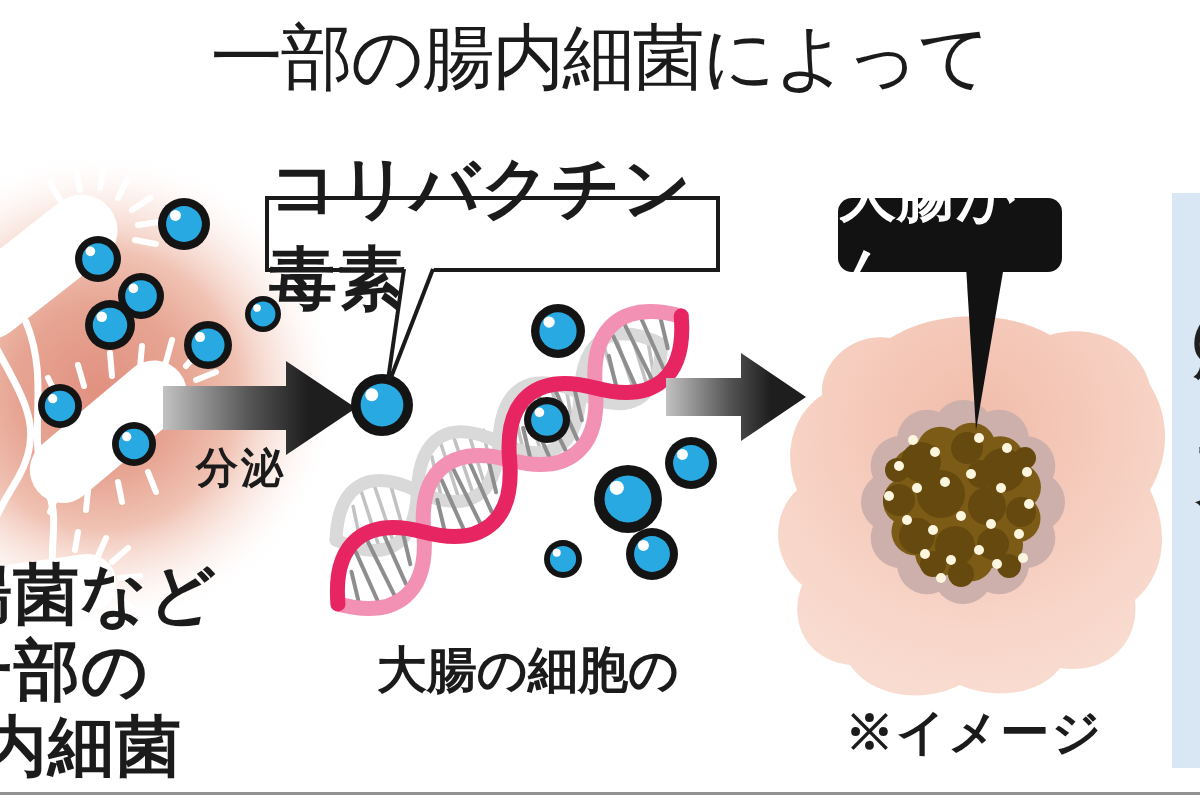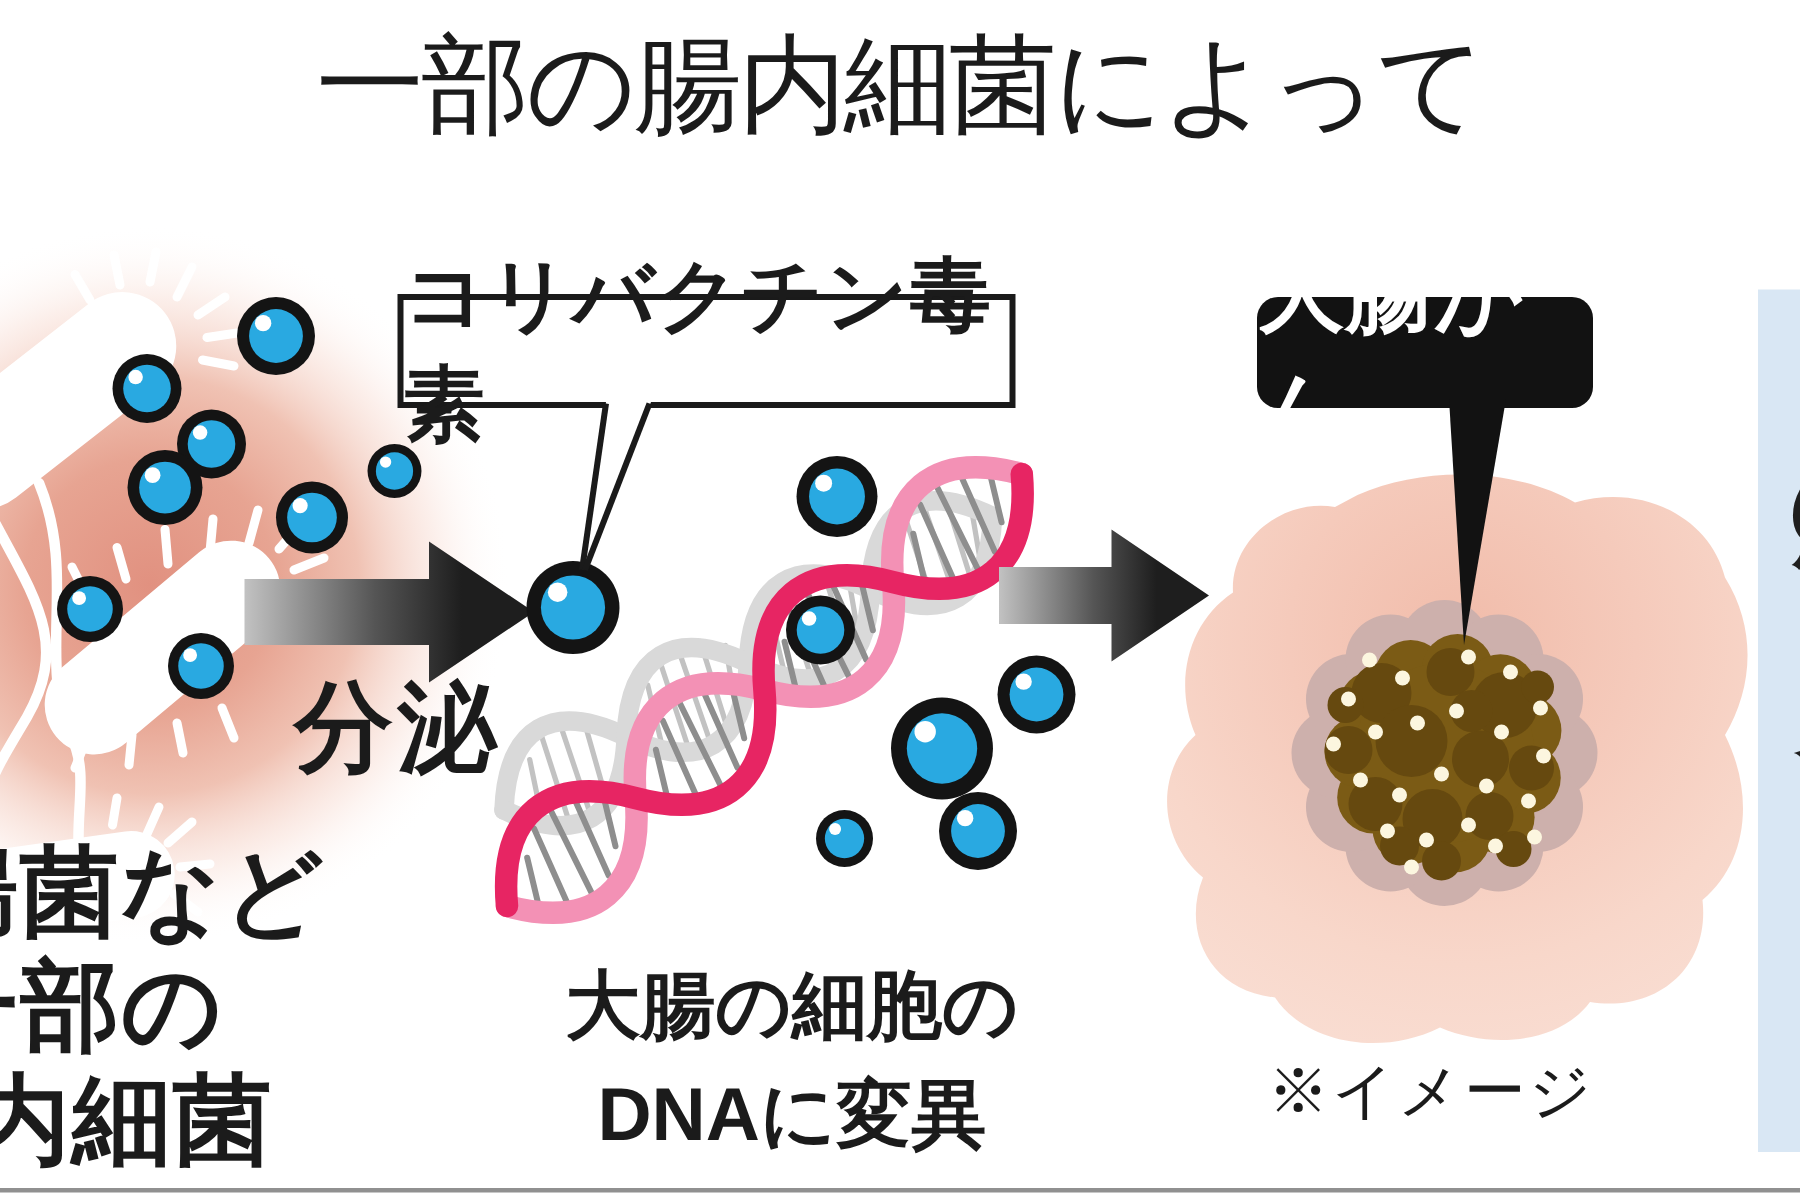--- a/index.html
+++ b/index.html
@@ -10,10 +10,10 @@
   .abs{position:absolute;}
   .title{left:0;top:16px;width:1200px;text-align:center;
          font-weight:400;font-size:72px;line-height:83px;letter-spacing:-2px;color:#1b1b1b;z-index:5;}
-  .toxin-box{left:265px;top:196px;width:412px;height:76px;box-sizing:border-box;
+  .toxin-box{left:265px;top:196px;width:455px;height:76px;box-sizing:border-box;
              border:4px solid #1a1a1a;background:#fff;z-index:5;
              display:flex;align-items:center;justify-content:center;
-             font-family:"Liberation Serif",serif;font-weight:600;font-size:54px;letter-spacing:1px;}
+             font-family:"Liberation Serif",serif;font-weight:600;font-size:68px;letter-spacing:1px;}
   .secretion{left:196px;top:440px;font-family:"Liberation Serif",serif;
              font-weight:700;font-size:66px;letter-spacing:3px;z-index:5;}
   .cancer-box{left:838px;top:198px;width:224px;height:74px;background:#121212;border-radius:14px;

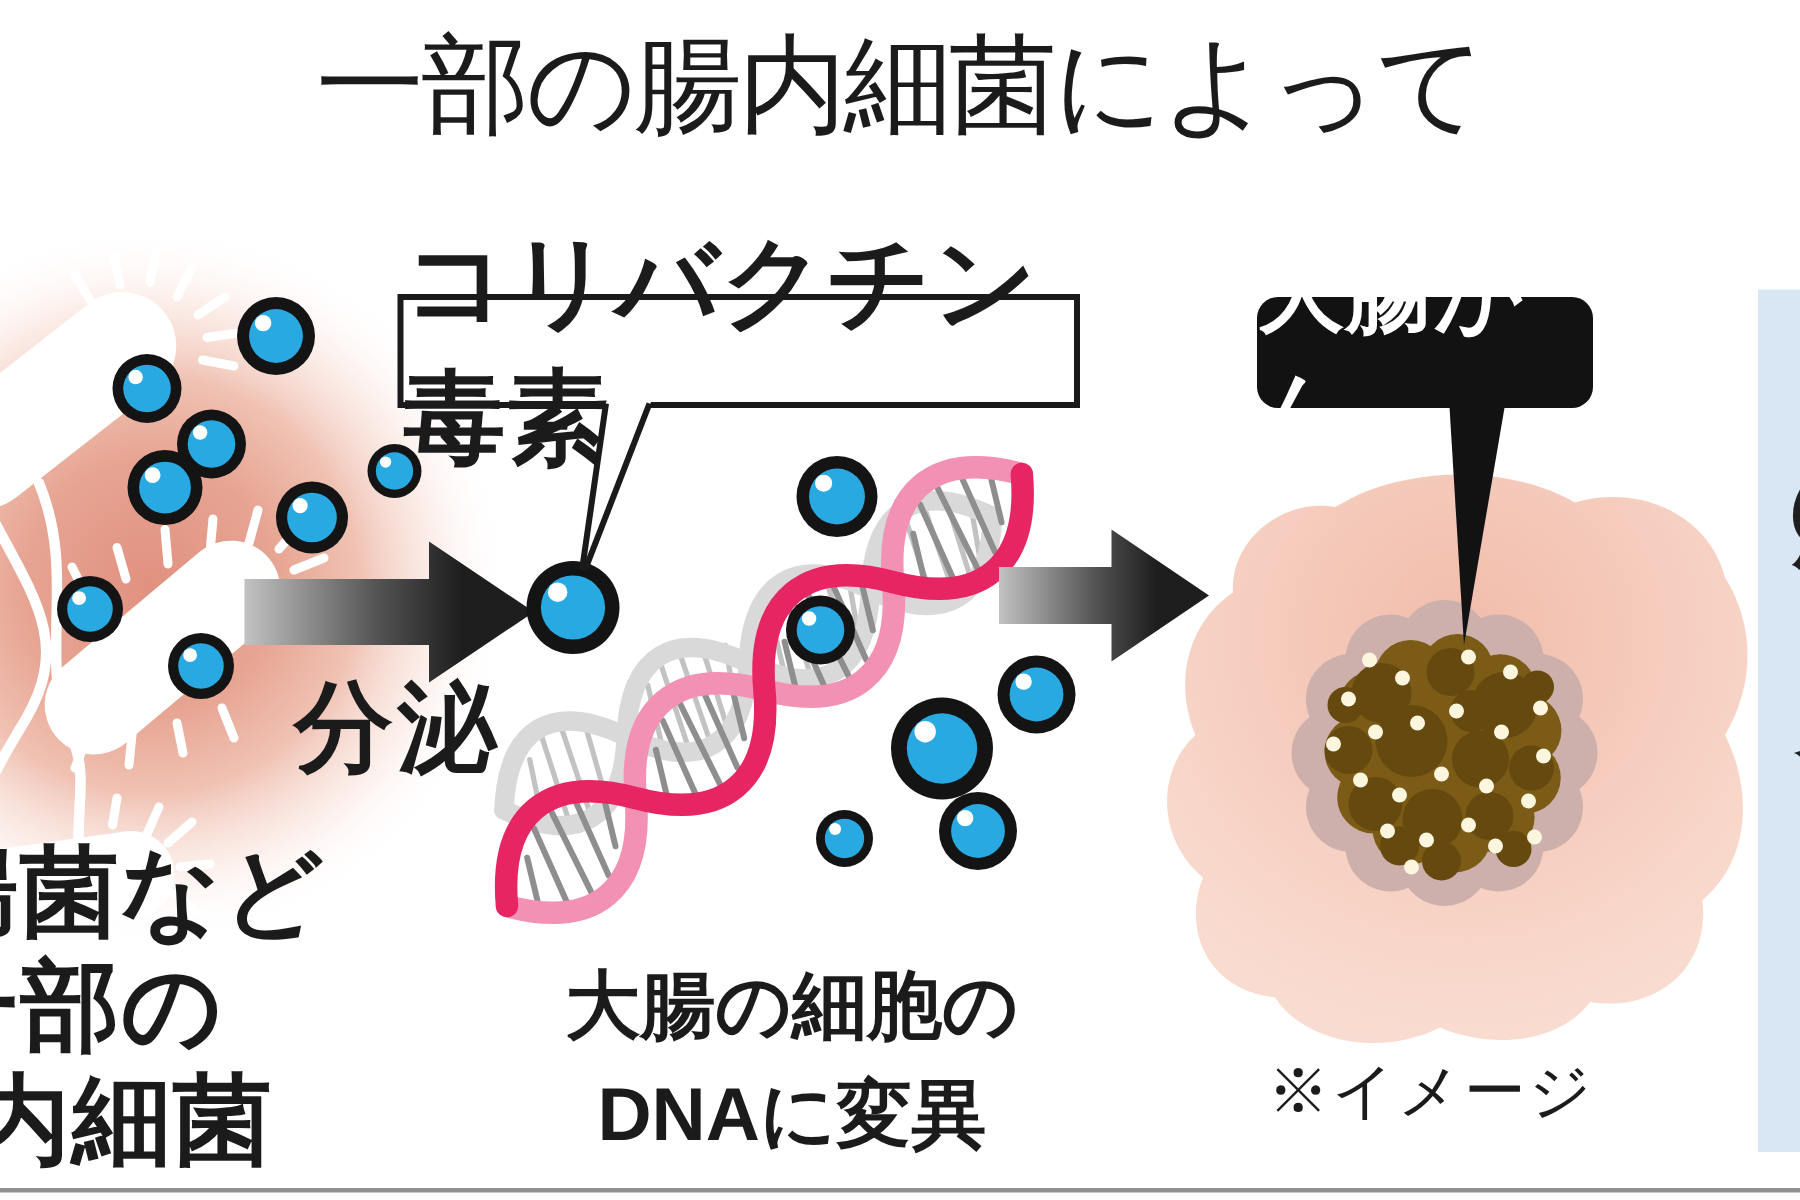--- a/index.html
+++ b/index.html
@@ -15,7 +15,7 @@
              display:flex;align-items:center;justify-content:center;
              font-family:"Liberation Serif",serif;font-weight:600;font-size:68px;letter-spacing:1px;}
   .secretion{left:196px;top:440px;font-family:"Liberation Serif",serif;
-             font-weight:700;font-size:66px;letter-spacing:3px;z-index:5;}
+             font-weight:700;font-size:42px;letter-spacing:3px;z-index:5;}
   .cancer-box{left:838px;top:198px;width:224px;height:74px;background:#121212;border-radius:14px;
               display:flex;align-items:center;justify-content:center;z-index:5;
               color:#ffffff;font-weight:900;font-size:58px;letter-spacing:1px;}

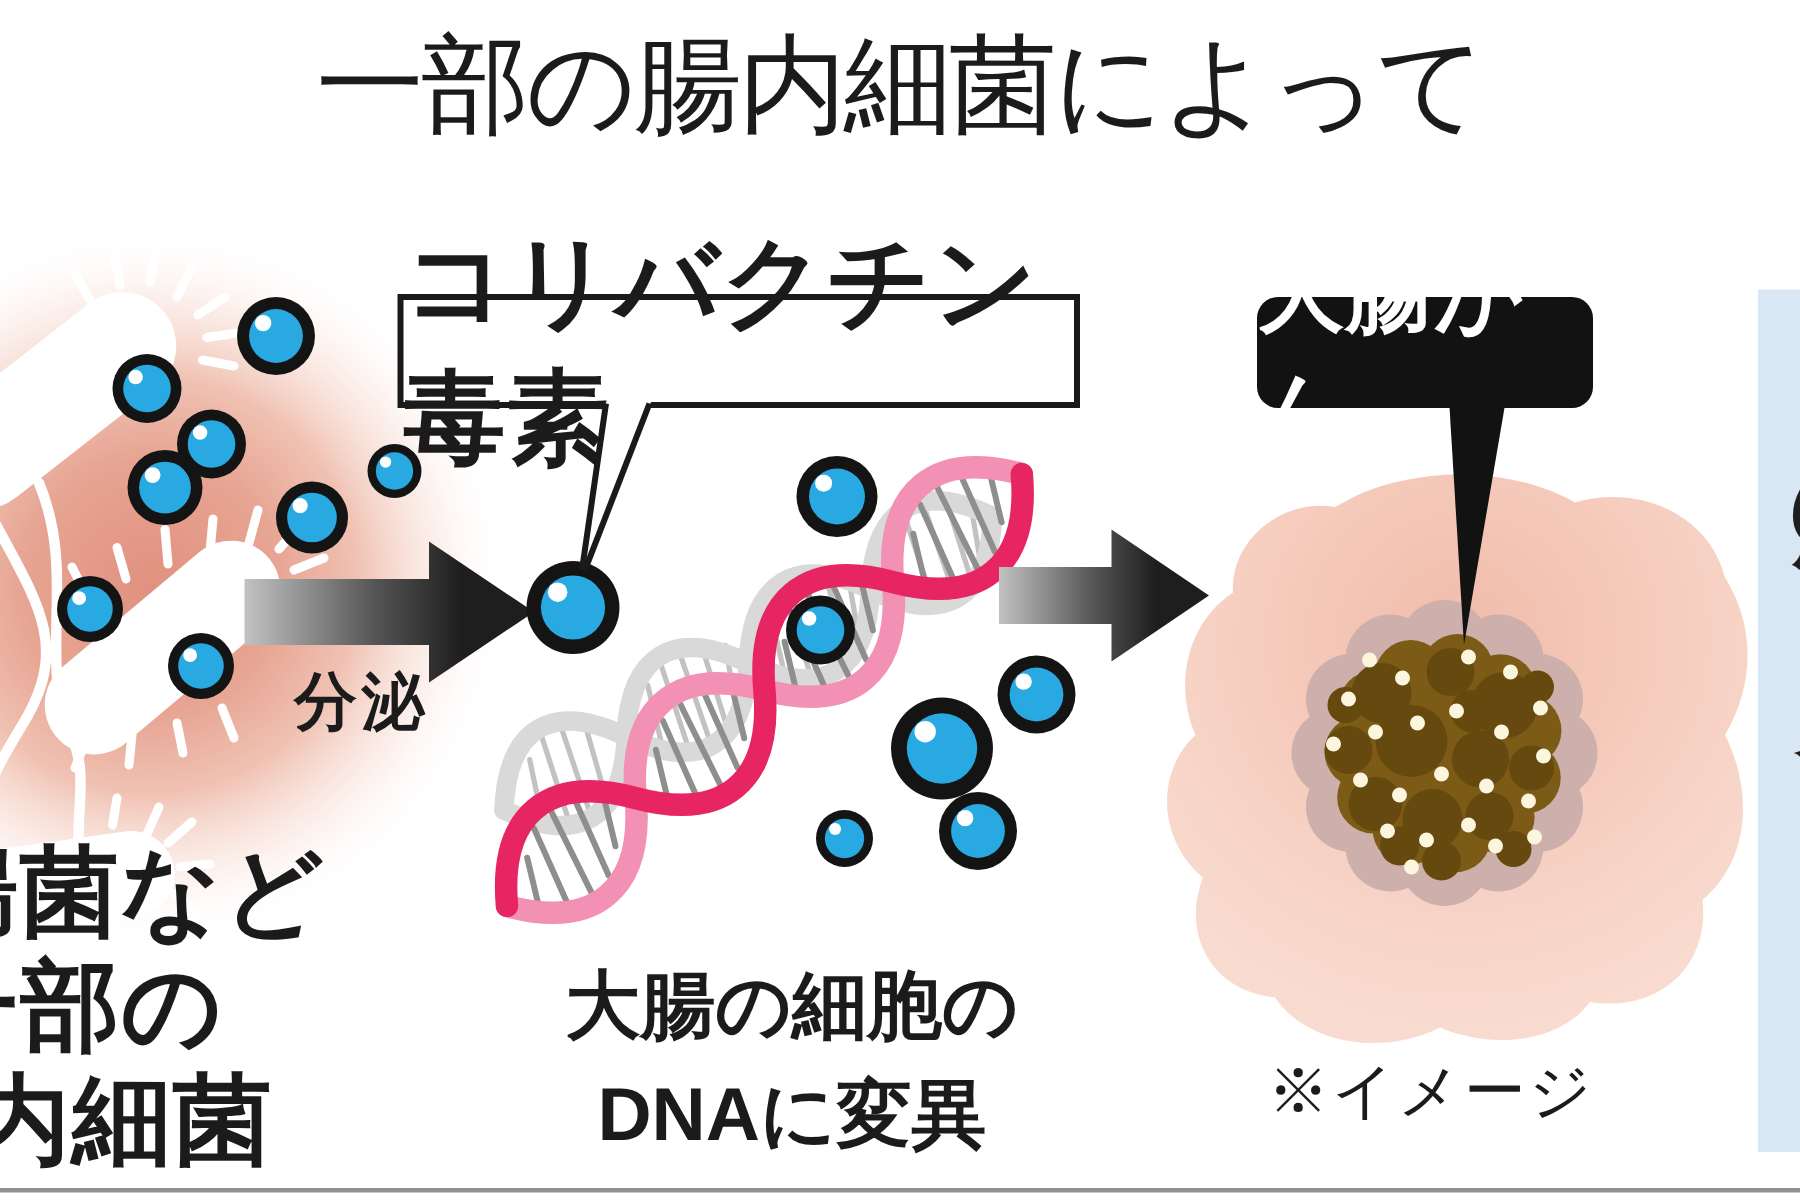--- a/index.html
+++ b/index.html
@@ -316,7 +316,6 @@
 
   <div class="abs caption-mid">
     <div>大腸の細胞の</div>
-    <div>DNAに変異</div>
   </div>
 
   <div class="abs image-note">※イメージ</div>

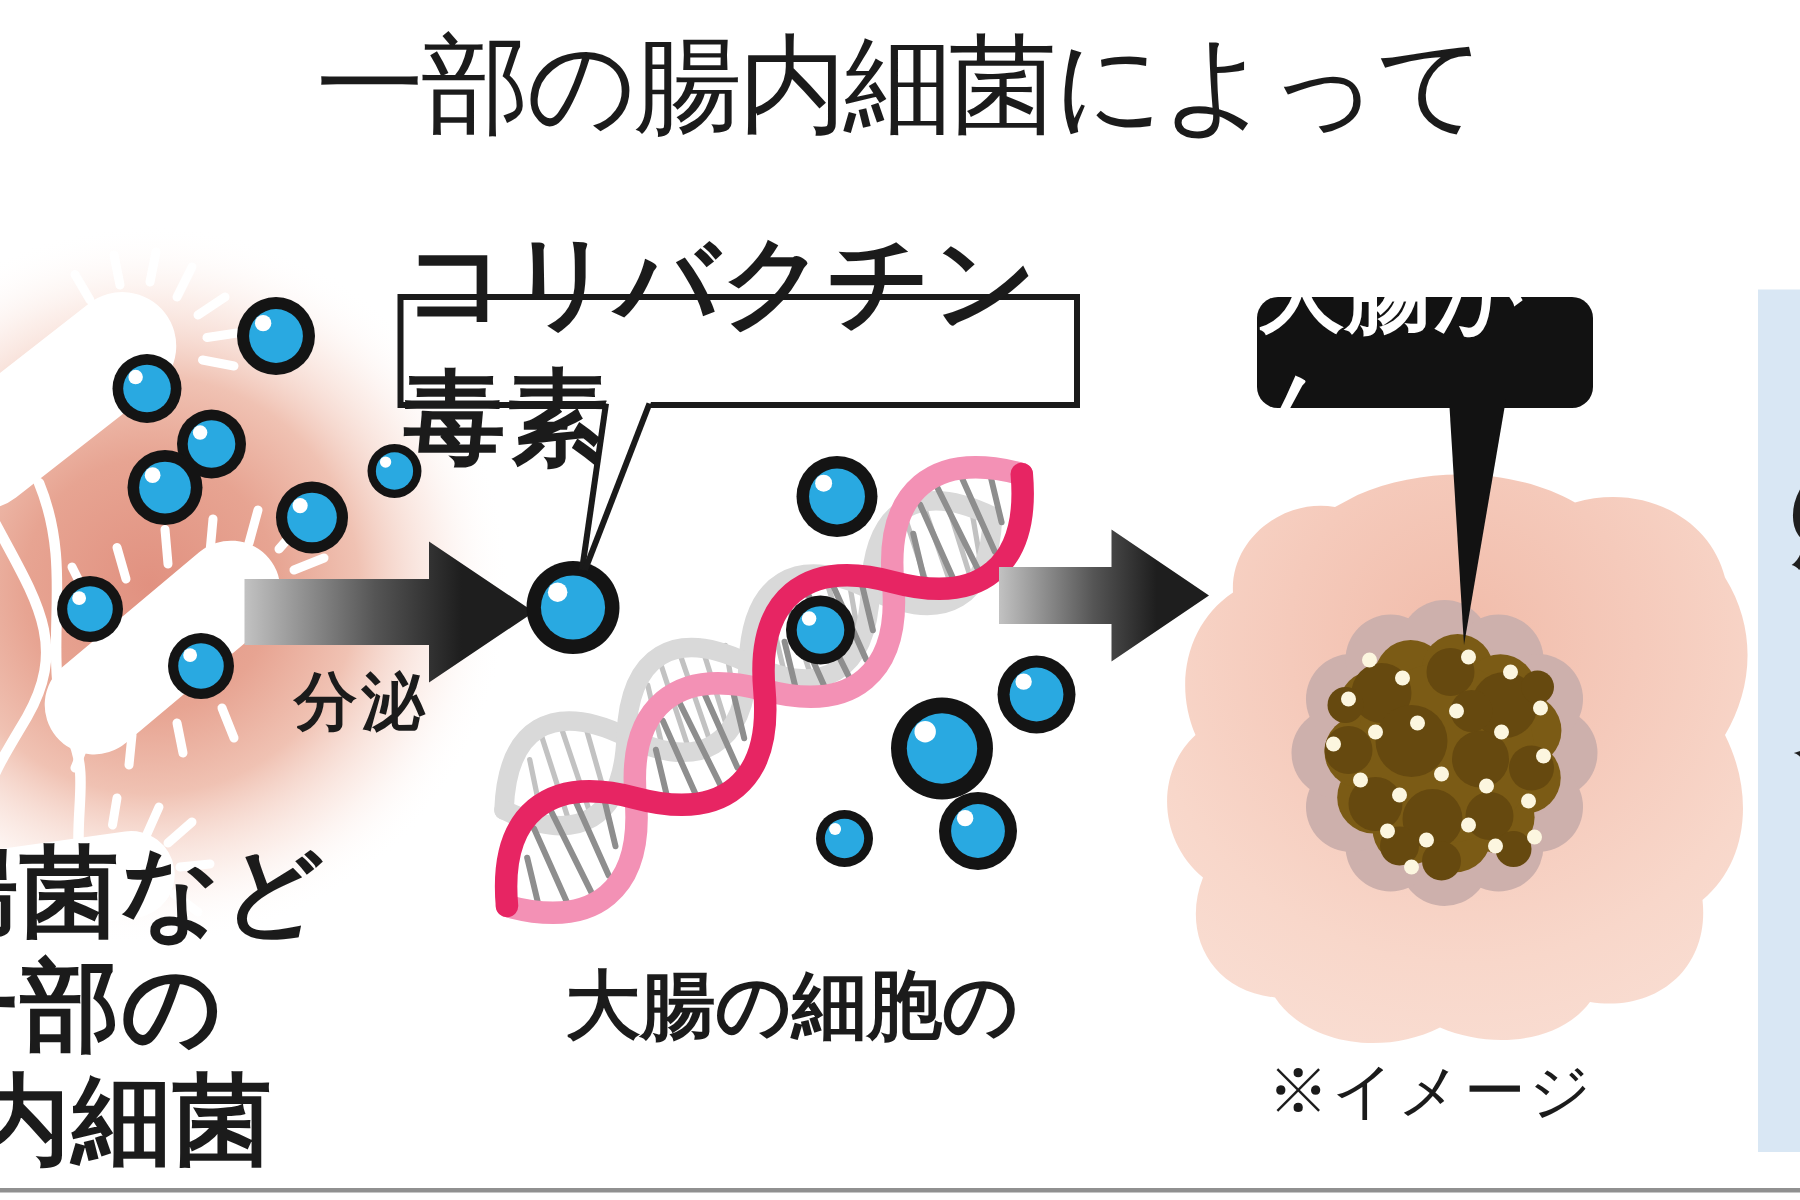--- a/index.html
+++ b/index.html
@@ -23,7 +23,7 @@
                 font-weight:900;font-size:66px;line-height:76px;letter-spacing:1px;z-index:5;}
   .caption-mid{left:318px;top:634px;width:420px;text-align:center;
                font-weight:900;font-size:50px;line-height:73px;z-index:5;}
-  .image-note{left:845px;top:700px;font-weight:400;font-size:41px;letter-spacing:2px;z-index:5;}
+  .image-note{left:845px;top:700px;font-weight:700;font-size:49px;letter-spacing:2px;z-index:5;}
   .sidebar{left:1172px;top:193px;width:28px;height:575px;background:#d9e7f4;z-index:4;}
   .sidebar-text{left:1177px;top:242px;writing-mode:vertical-rl;z-index:5;
                 font-family:"Liberation Serif",serif;font-size:84px;letter-spacing:10px;color:#1f1f1f;}

